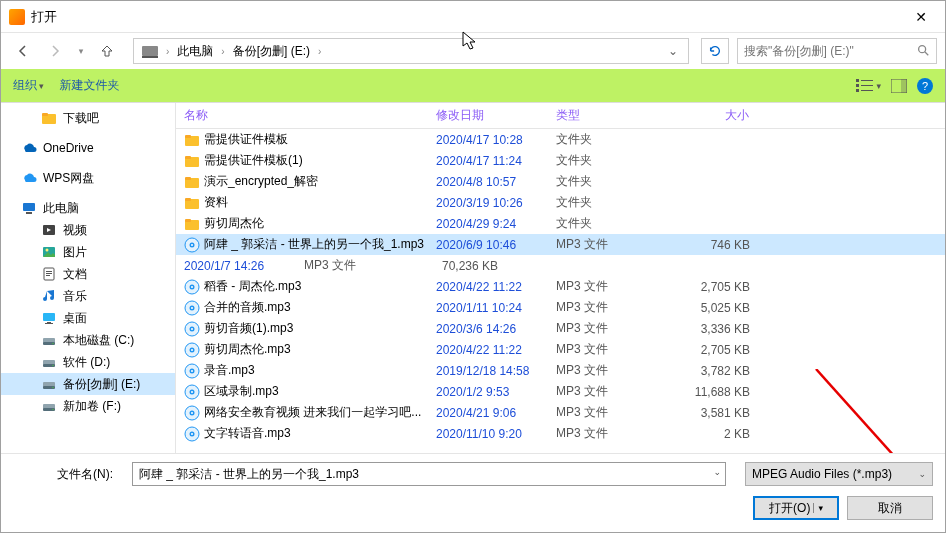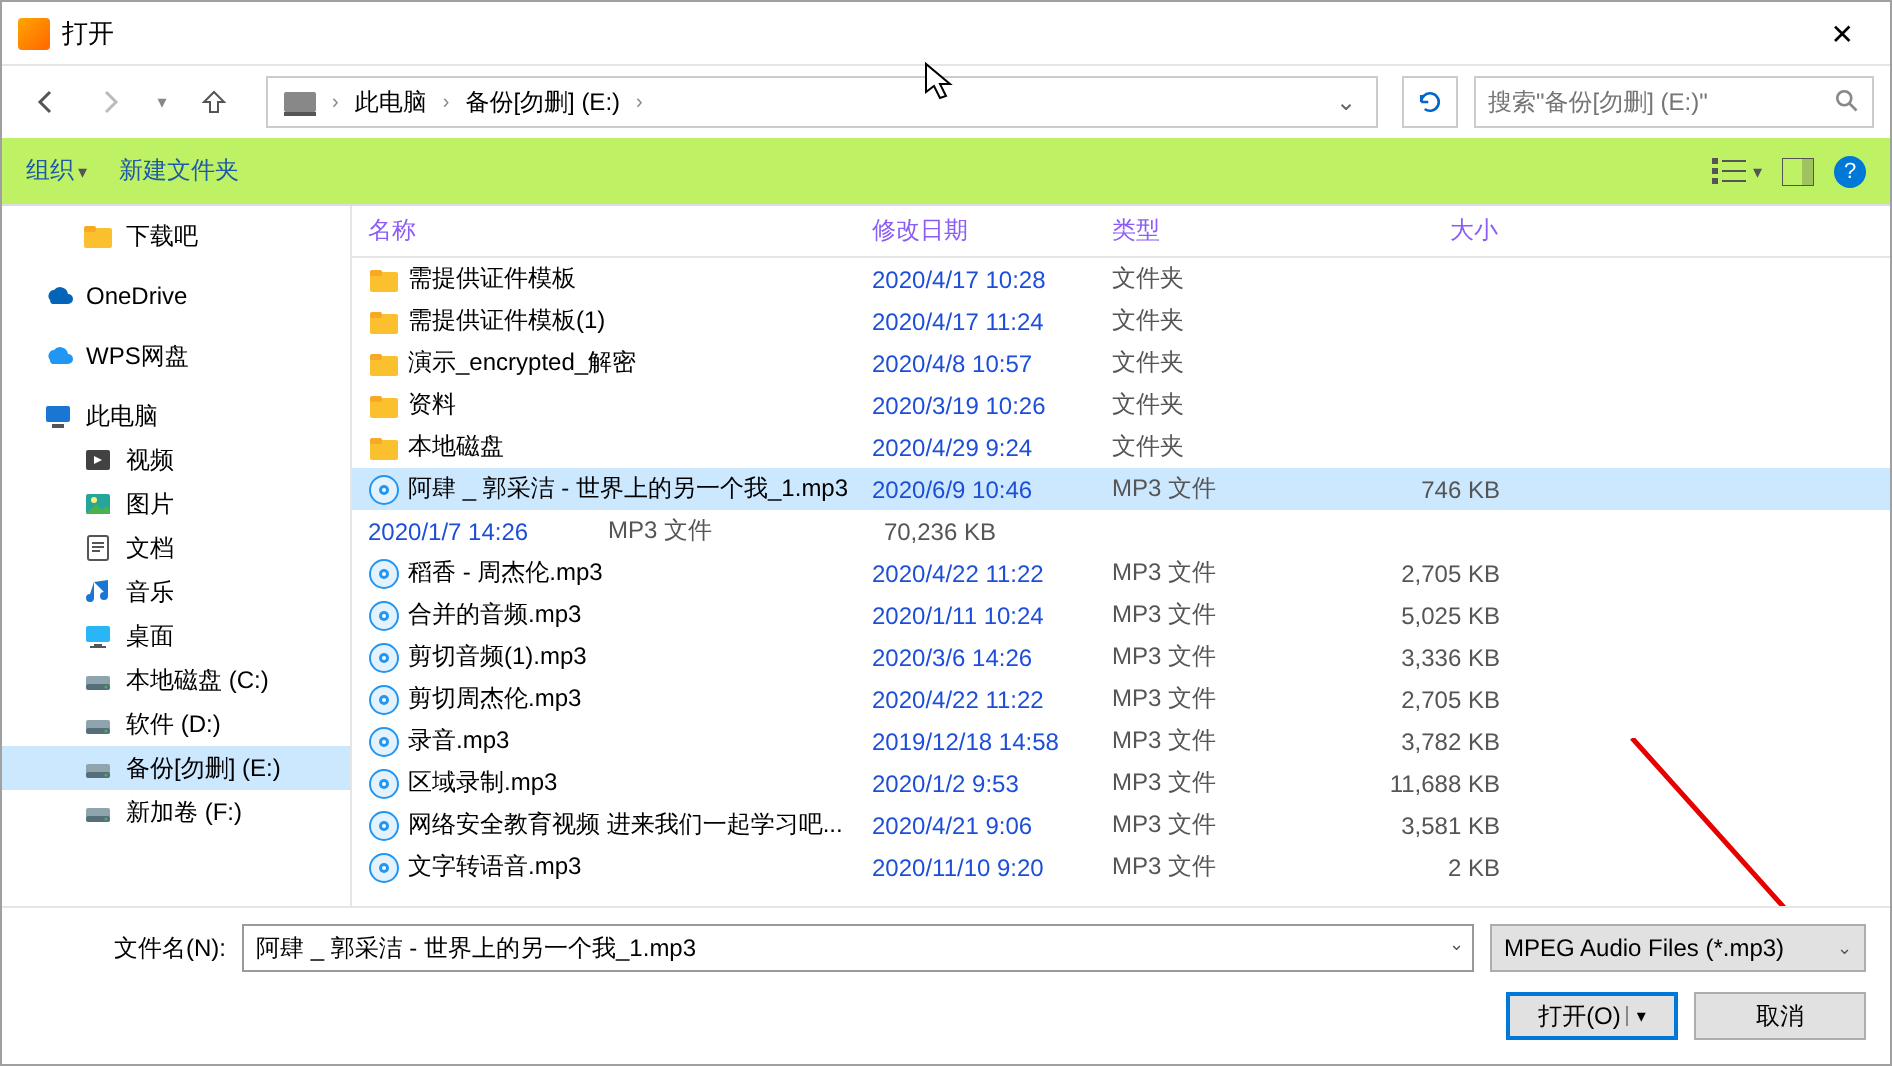--- a/index.html
+++ b/index.html
@@ -593,7 +593,7 @@
               <rect x="1" y="4" width="14" height="10" rx="1" fill="#fbc02d"></rect>
               <rect x="1" y="3" width="6" height="3" rx="1" fill="#f9a825"></rect>
             </svg>
-            <span>本地磁盘</span>
+            <span>剪切周杰伦</span>
           </div>
           <div class="file-date-cell">2020/4/29 9:24</div>
           <div class="file-type-cell">文件夹</div>

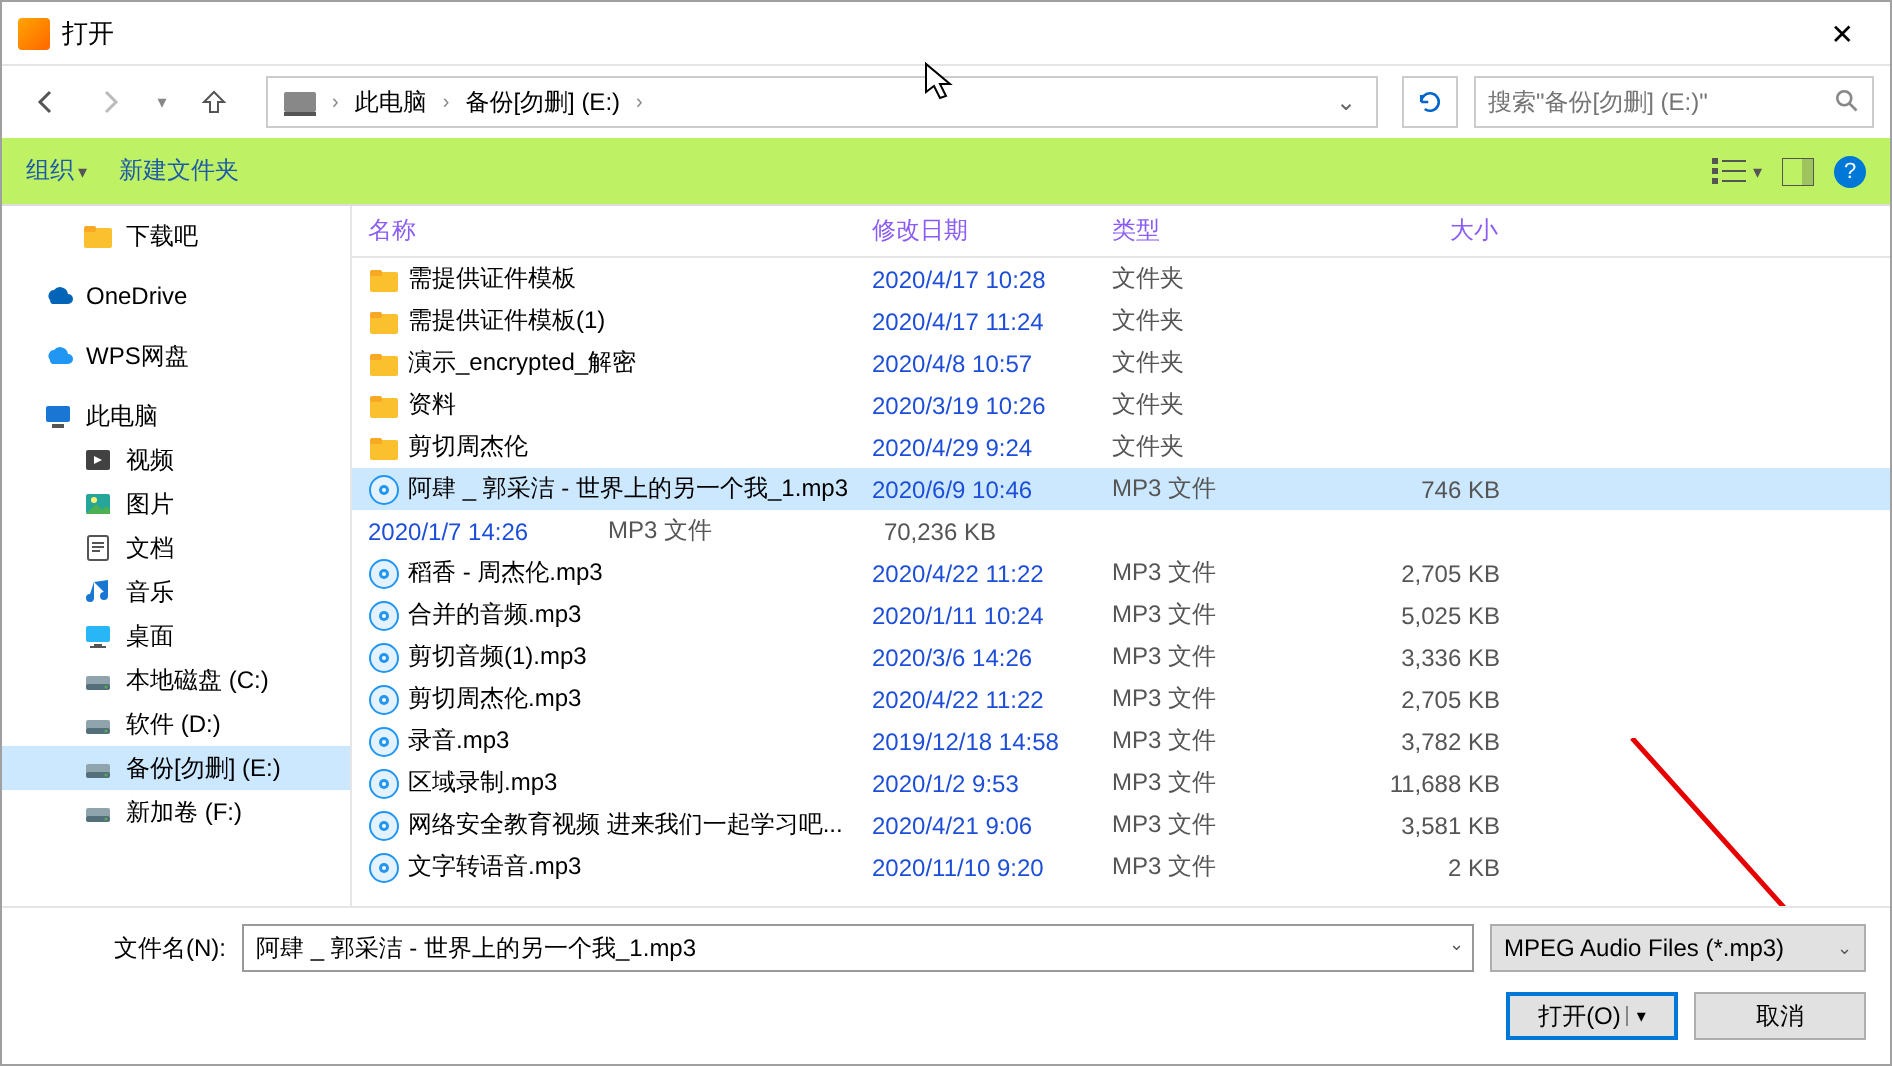--- a/index.html
+++ b/index.html
@@ -265,7 +265,7 @@
     .filename-row {
       display: flex;
       align-items: center;
-      gap: 8px;
+      gap: 19px;
     }
     .filename-label {
       width: 100px;

